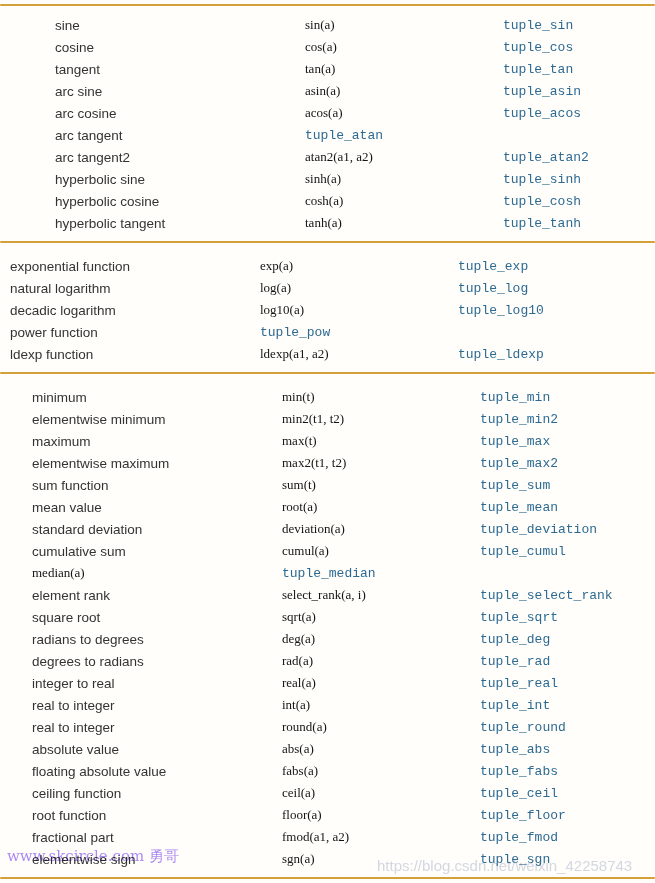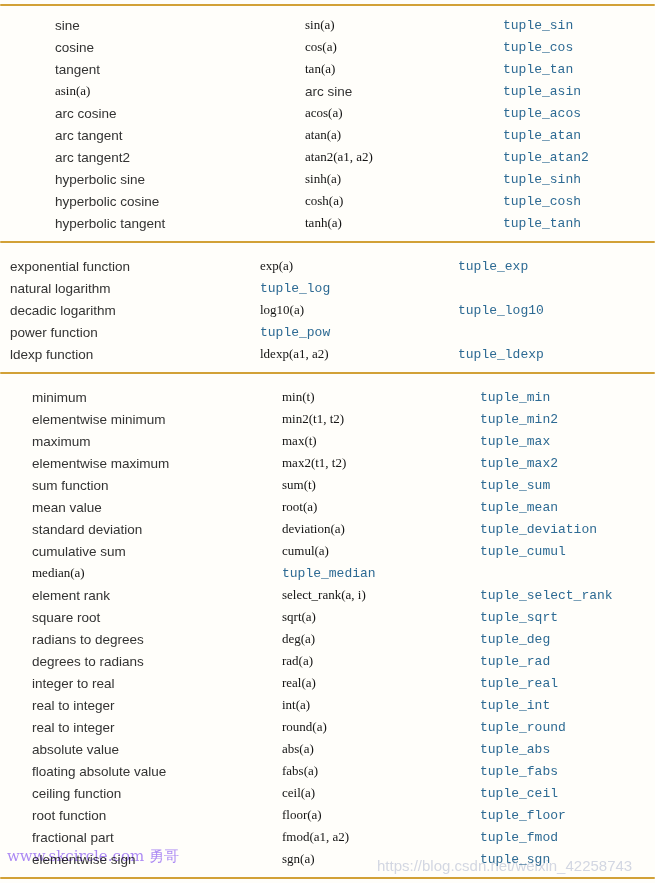--- a/index.html
+++ b/index.html
@@ -97,8 +97,8 @@
         <span class="cell c3">tuple_tan</span>
       </div>
       <div class="row">
+        <span class="cell c1">arc sine</span>
         <span class="cell c2">asin(a)</span>
-        <span class="cell c1">arc sine</span>
         <span class="cell c3">tuple_asin</span>
       </div>
       <div class="row">

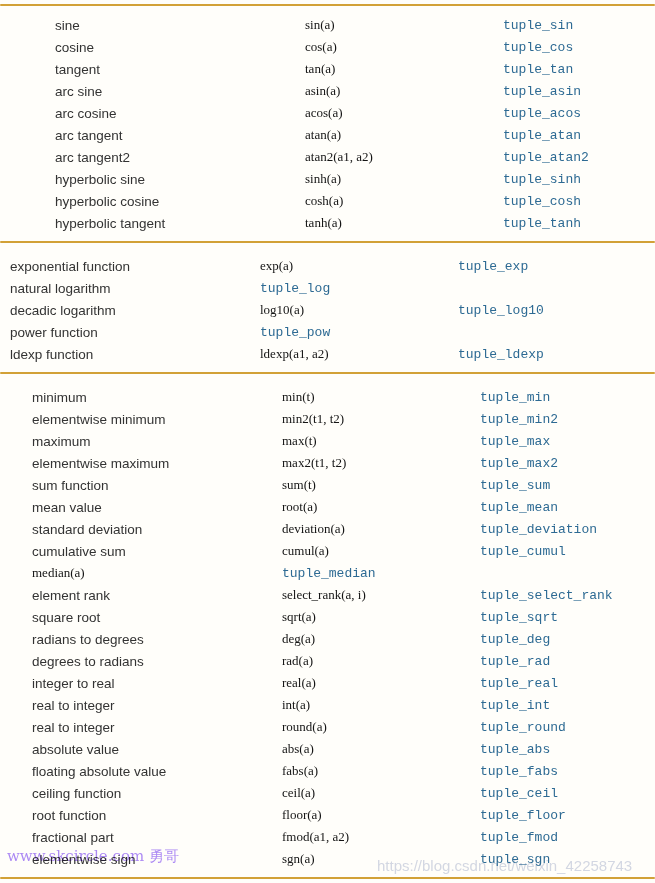--- a/index.html
+++ b/index.html
@@ -108,7 +108,6 @@
       </div>
       <div class="row">
         <span class="cell c1">arc tangent</span>
-        <span class="cell c2">atan(a)</span>
         <span class="cell c3">tuple_atan</span>
       </div>
       <div class="row">

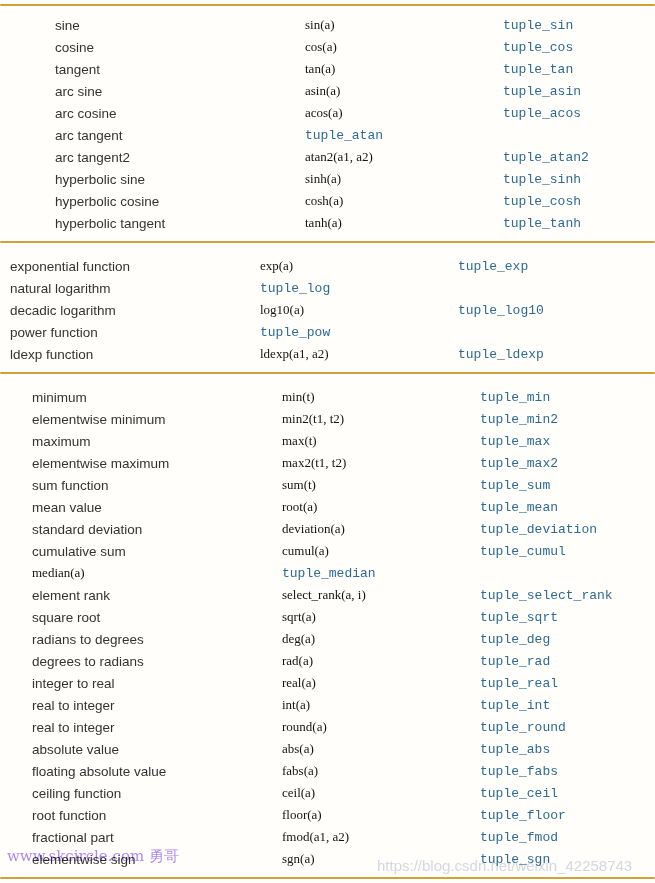--- a/index.html
+++ b/index.html
@@ -142,6 +142,7 @@
       </div>
       <div class="row">
         <span class="cell c1">natural logarithm</span>
+        <span class="cell c2">log(a)</span>
         <span class="cell c3">tuple_log</span>
       </div>
       <div class="row">

